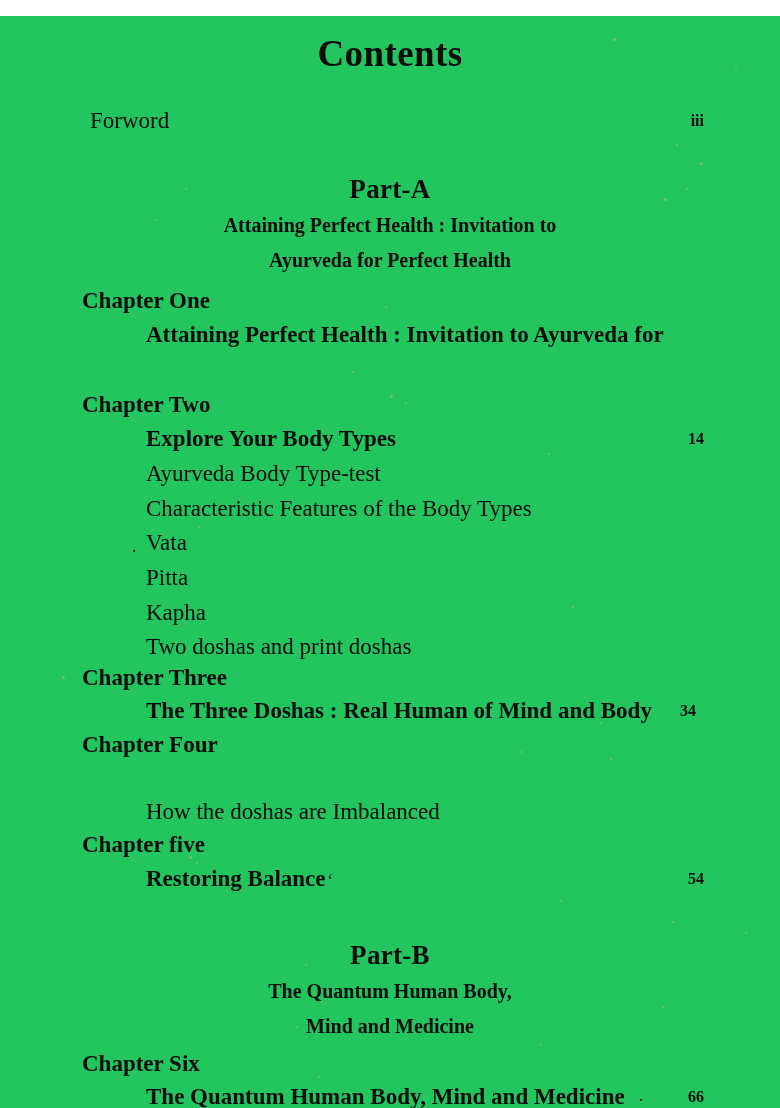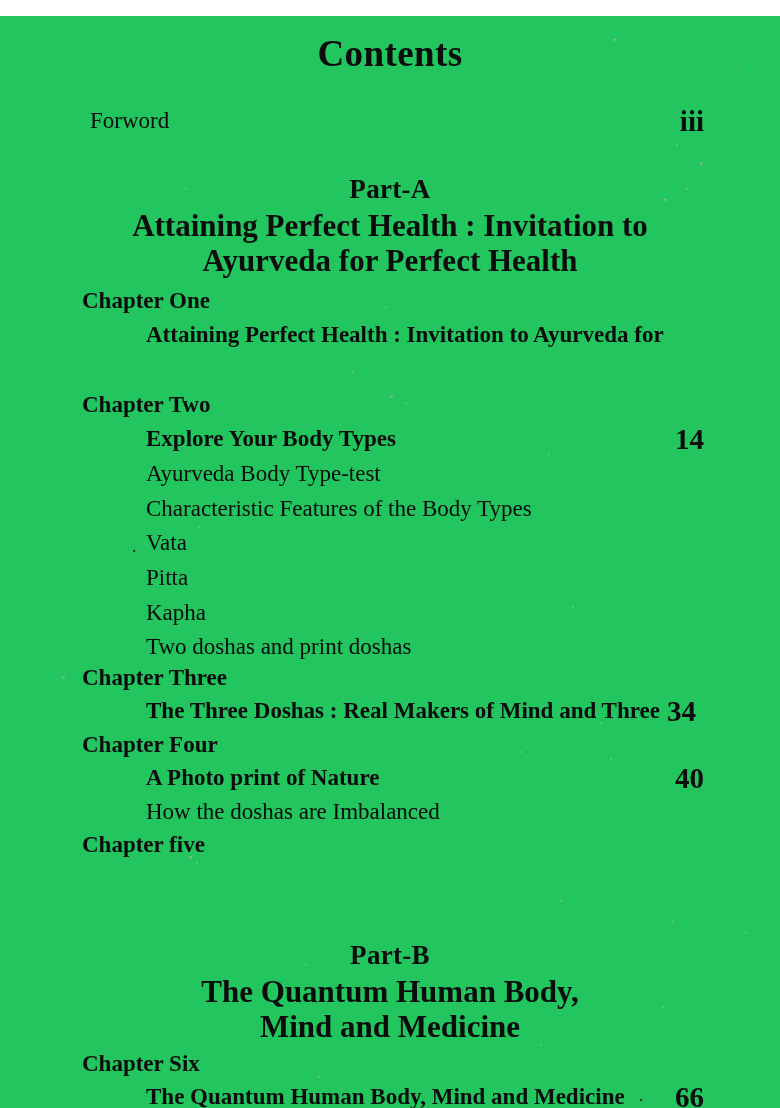--- a/index.html
+++ b/index.html
@@ -56,7 +56,7 @@
   }
   .row .page-no {
     position: absolute;
-    font-size: 29px;
+    font-size: 16px;
     font-weight: 700;
     text-align: right;
   }

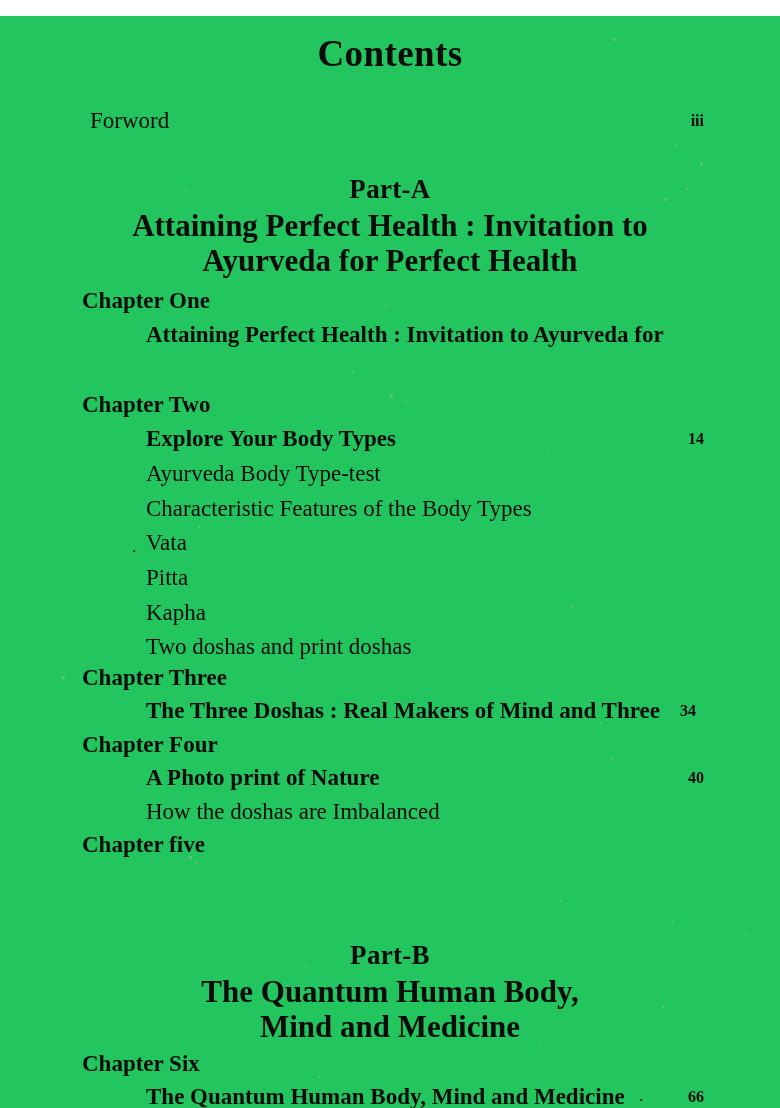--- a/index.html
+++ b/index.html
@@ -101,7 +101,7 @@
     letter-spacing: .3px;
   }
   .part .part-sub {
-    font-size: 31px;
+    font-size: 20px;
     font-weight: 700;
     line-height: 35px;
   }

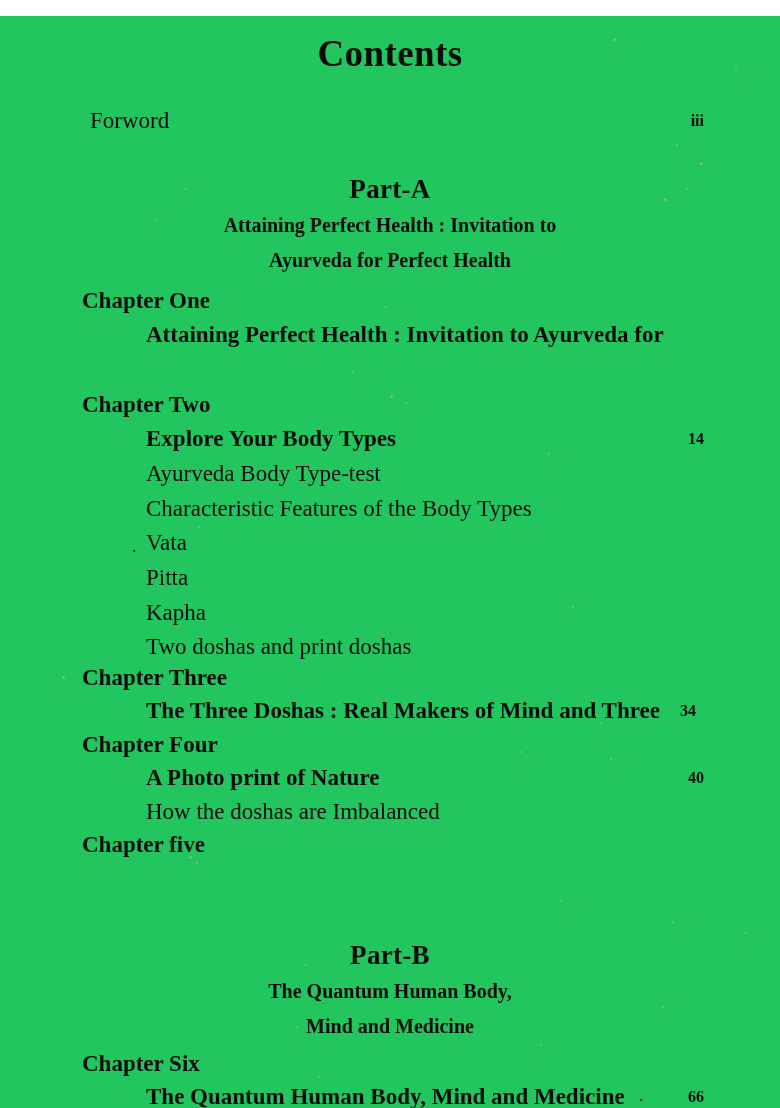--- a/index.html
+++ b/index.html
@@ -200,7 +200,7 @@
     <span class="label">Chapter Three</span>
   </div>
   <div class="row entry" style="top:678px;">
-    <span class="label">The Three Doshas : Real Makers of Mind and Three</span>
+    <span class="label">The Three Doshas : Real Human of Mind and Body</span>
     <span class="page-no col-inline">34</span>
   </div>
 

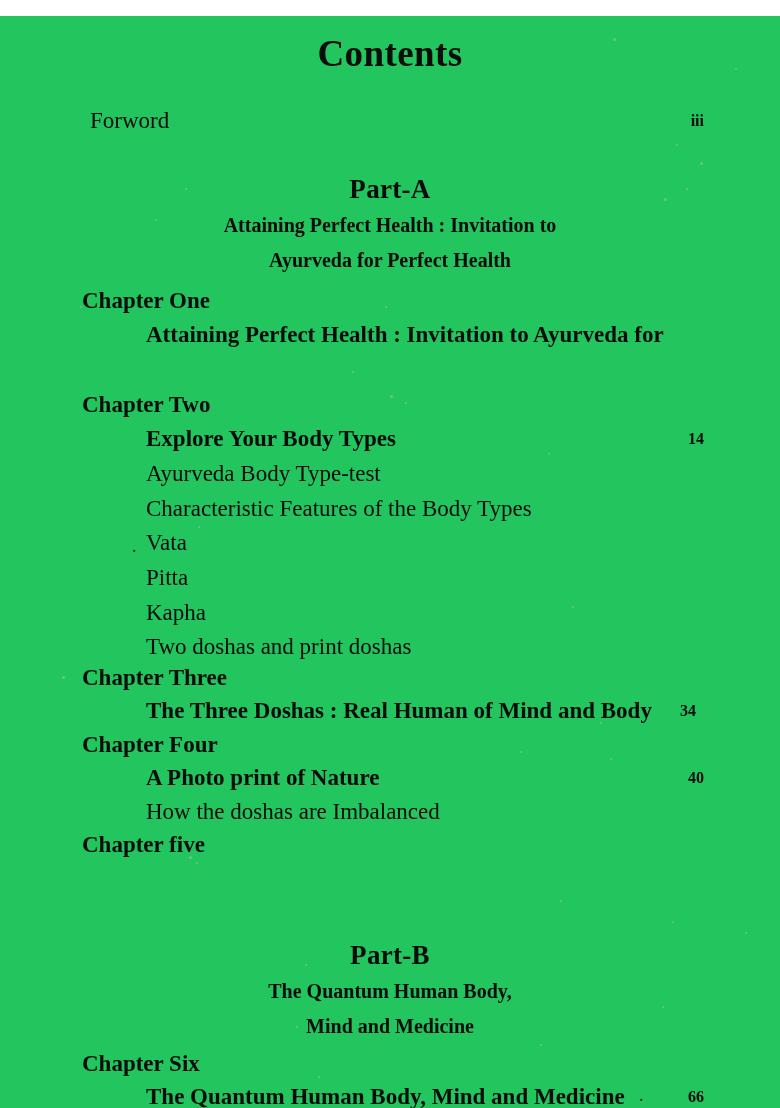--- a/index.html
+++ b/index.html
@@ -207,10 +207,6 @@
   <div class="row chapter" style="top:712px;">
     <span class="label">Chapter Four</span>
   </div>
-  <div class="row entry" style="top:745px;">
-    <span class="label">A Photo print of Nature</span>
-    <span class="page-no col-right">40</span>
-  </div>
   <div class="row topic" style="top:779px;">
     <span class="label">How the doshas are Imbalanced</span>
   </div>

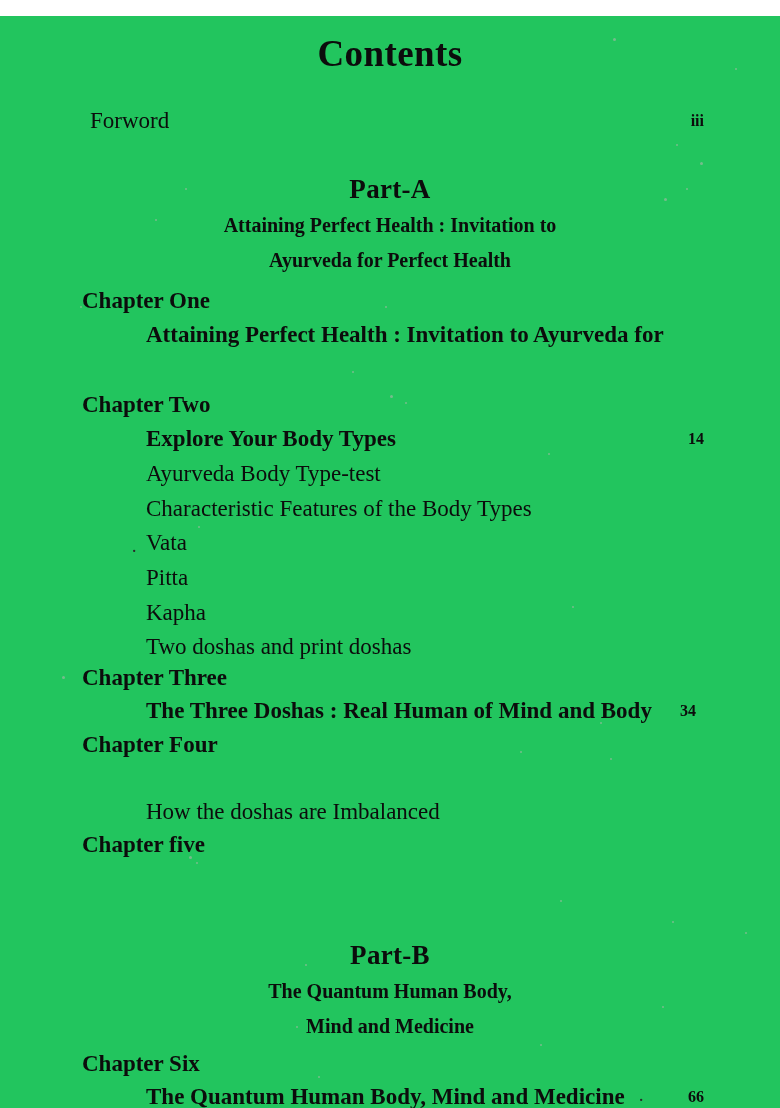--- a/index.html
+++ b/index.html
@@ -214,6 +214,11 @@
   <div class="row chapter" style="top:812px;">
     <span class="label">Chapter five</span>
   </div>
+  <div class="row entry" style="top:846px;">
+    <span class="label">Restoring Balance</span>
+    <span class="stray" style="left:327px;top:2px;">‘</span>
+    <span class="page-no col-right">54</span>
+  </div>
 
   <div class="part" style="top:920px;">
     <div class="part-name">Part-B</div>

